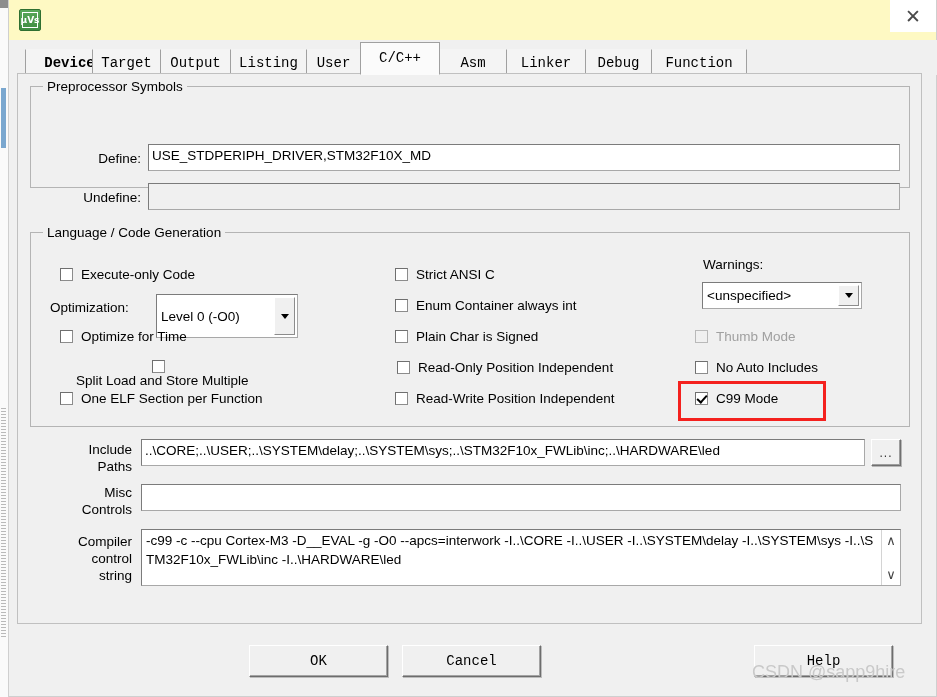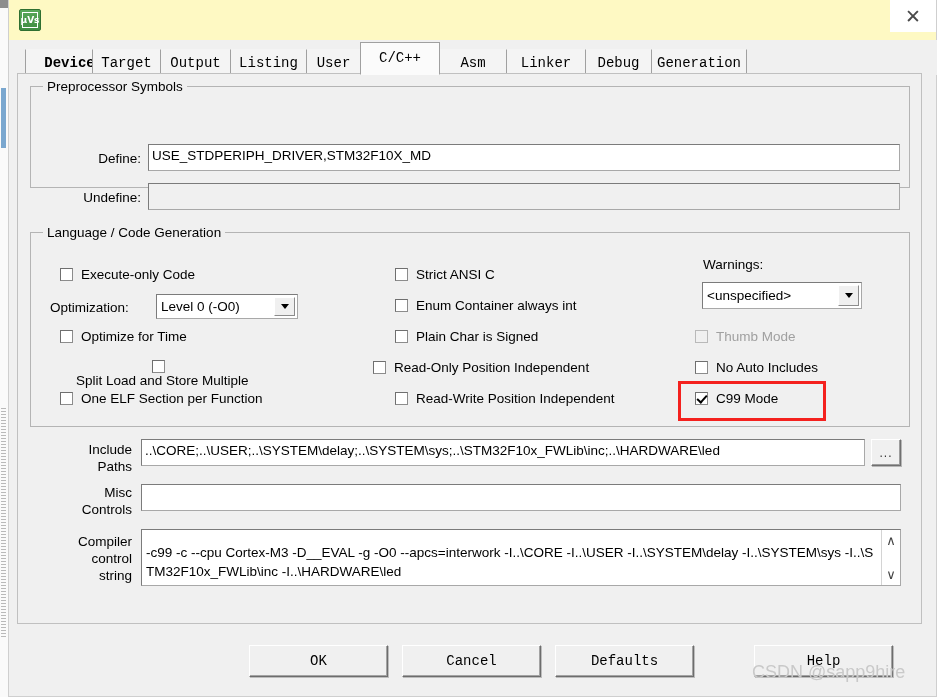--- a/index.html
+++ b/index.html
@@ -406,7 +406,7 @@
       <div class="tab" style="left: 430px; width: 68px;"><span>Asm</span></div>
       <div class="tab" style="left: 497px; width: 80px;"><span>Linker</span></div>
       <div class="tab" style="left: 576px; width: 67px;"><span>Debug</span></div>
-      <div class="tab" style="left: 642px; width: 96px;"><span>Generation</span></div>
+      <div class="tab" style="left: 642px; width: 96px;"><span>Function</span></div>
     </div>
 
   <div id="panel">

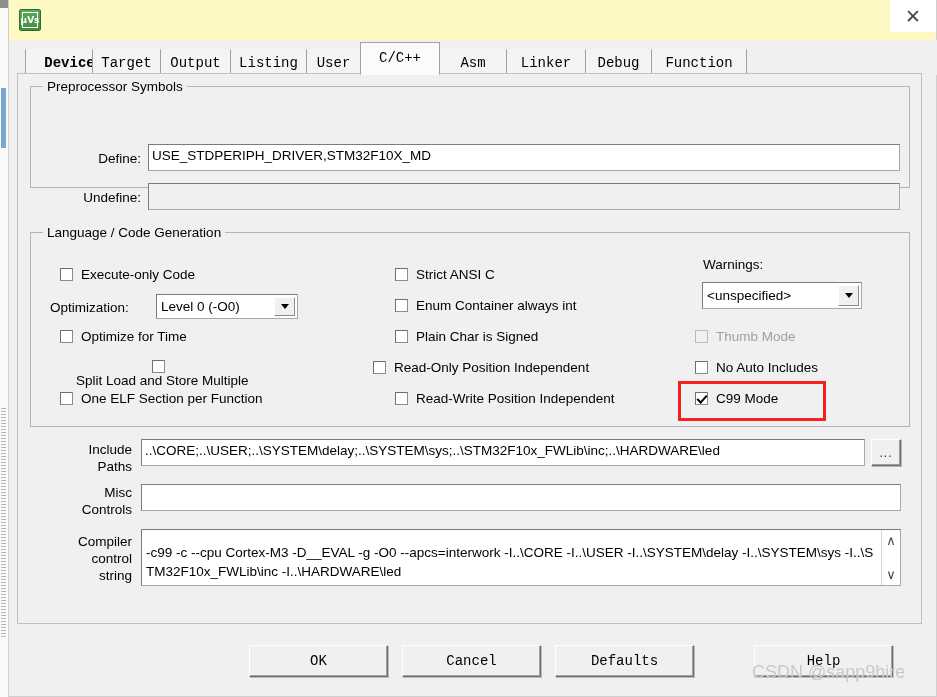--- a/index.html
+++ b/index.html
@@ -428,7 +428,7 @@
       <span class="ck-label">Execute-only Code</span>
     </div>
     <div class="lbl" style="left:32px; top:226px;">Optimization:</div>
-    <div class="combo" style="left:138px; top:220px; width:142px; height:25px;">
+    <div class="combo" style="left:138px; top:220px; width:142px; height:44px;">
       <span class="combo-text">Level 0 (-O0)</span>
       <span class="combo-arrow"></span>
     </div>

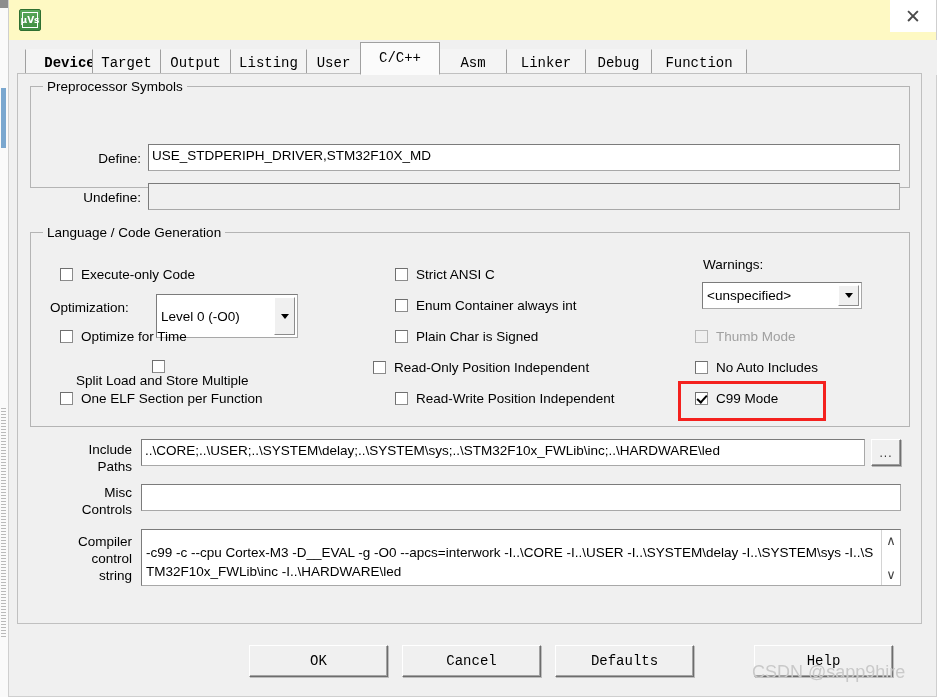--- a/index.html
+++ b/index.html
@@ -457,7 +457,7 @@
       <span class="checkbox"></span>
       <span class="ck-label">Plain Char is Signed</span>
     </div>
-    <div class="checkrow" style="left:355px; top:286px;text-align:right;">
+    <div class="checkrow" style="left:379px; top:286px;text-align:right;">
       <span class="checkbox"></span>
       <span class="ck-label">Read-Only Position Independent</span>
     </div>

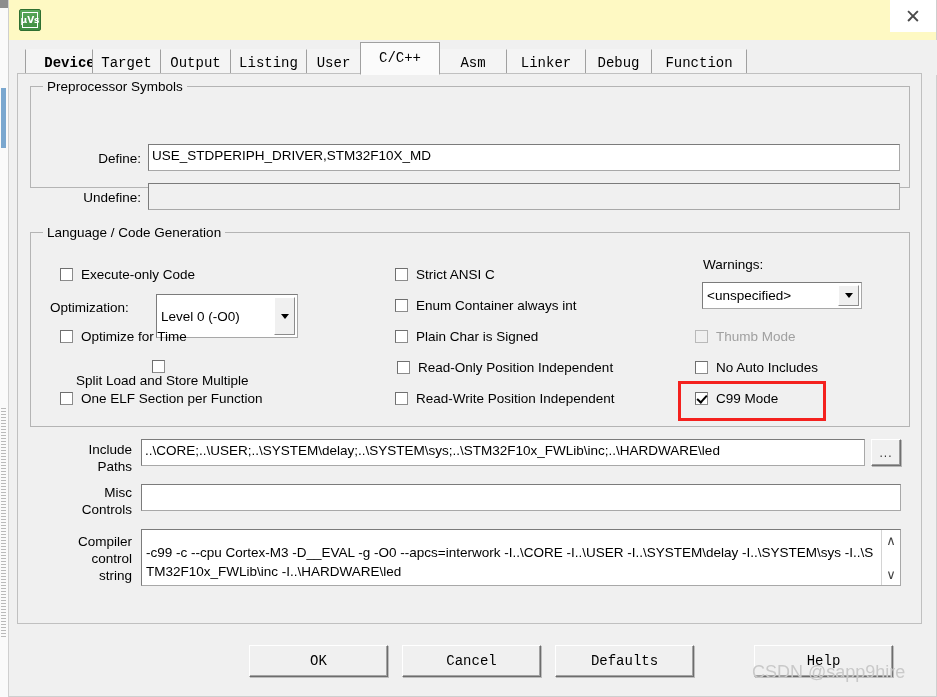--- a/index.html
+++ b/index.html
@@ -310,7 +310,7 @@
   }
   #compiler-text {
     flex: 1;
-    padding: 13px 4px;
+    padding: 1px 4px;
     font-size: 13.5px;
     line-height: 19px;
     white-space: pre-wrap;

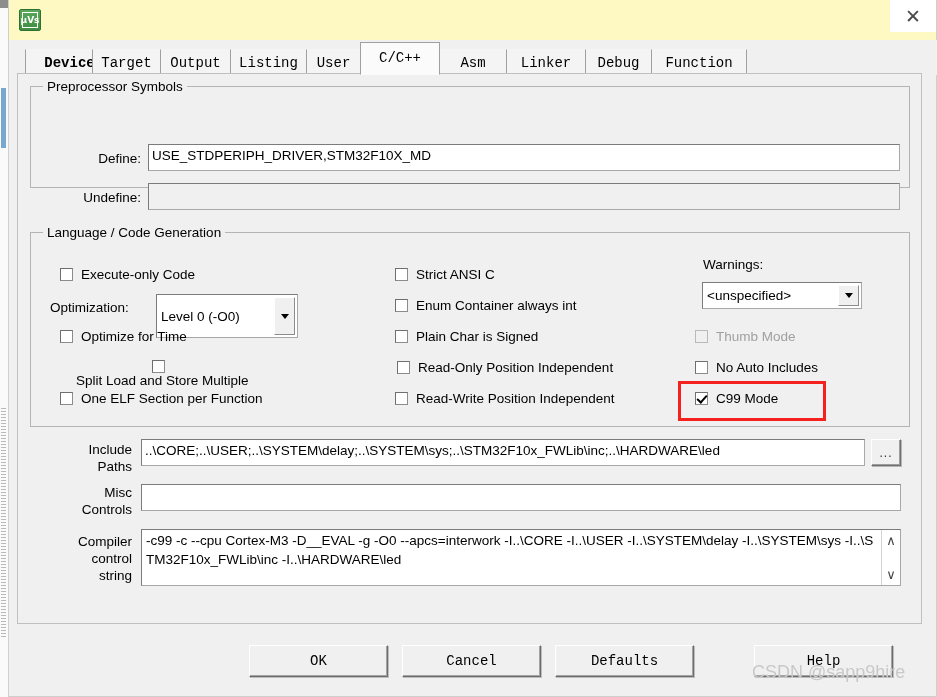--- a/index.html
+++ b/index.html
@@ -516,7 +516,6 @@
 
   <div class="dlg-button" style="left:240px; top:645px; width:139px;">OK</div>
   <div class="dlg-button" style="left:393px; top:645px; width:139px;">Cancel</div>
-  <div class="dlg-button" style="left:546px; top:645px; width:139px;">Defaults</div>
   <div class="dlg-button" style="left:745px; top:645px; width:139px;">Help</div>
 
 </div>

